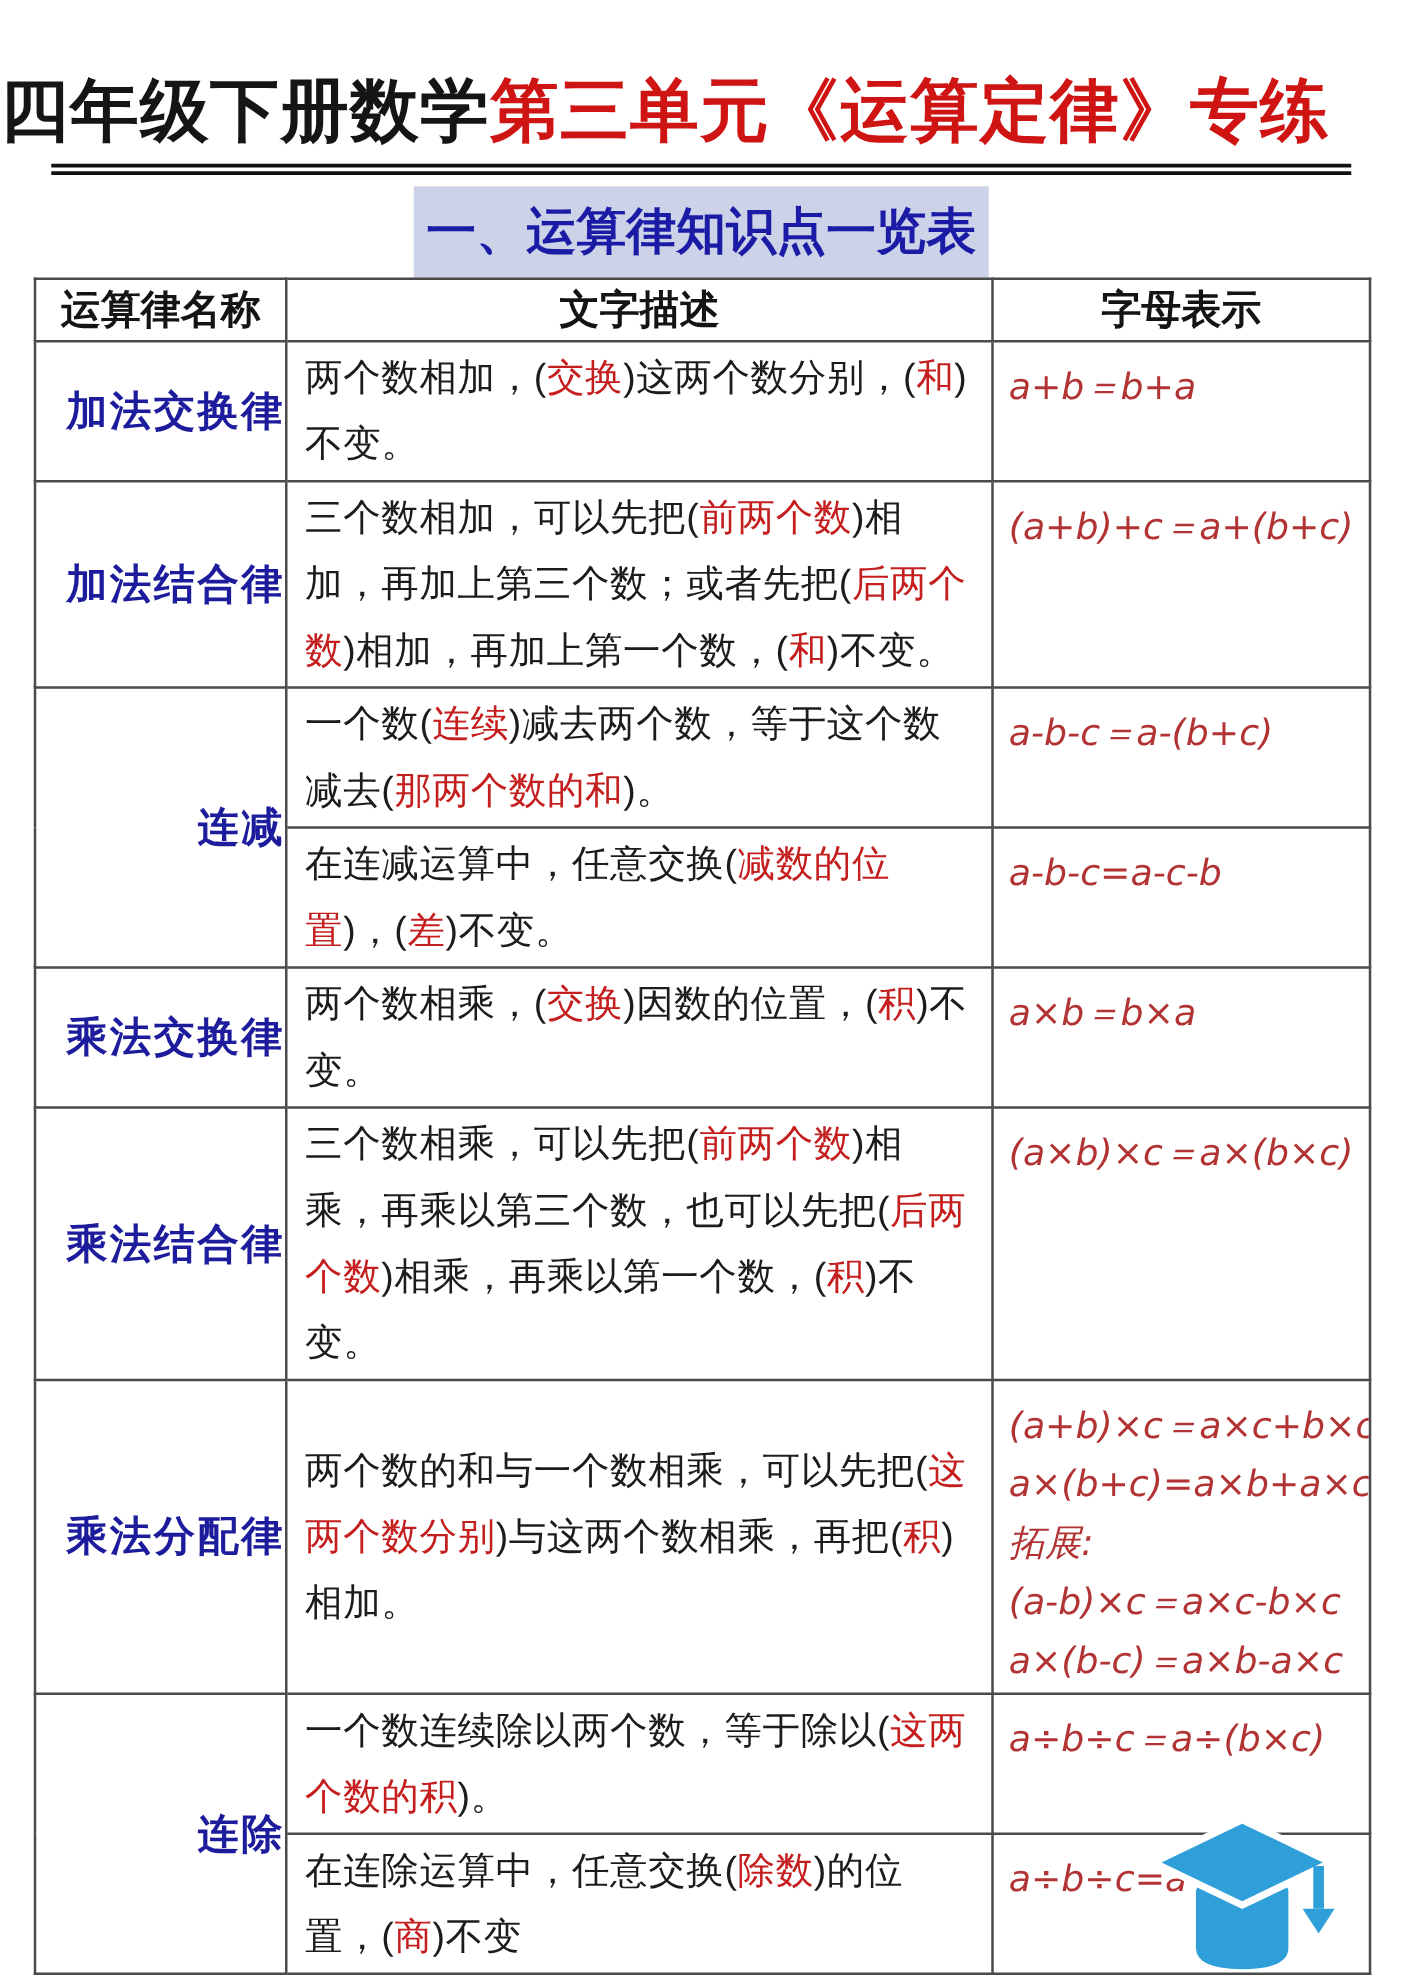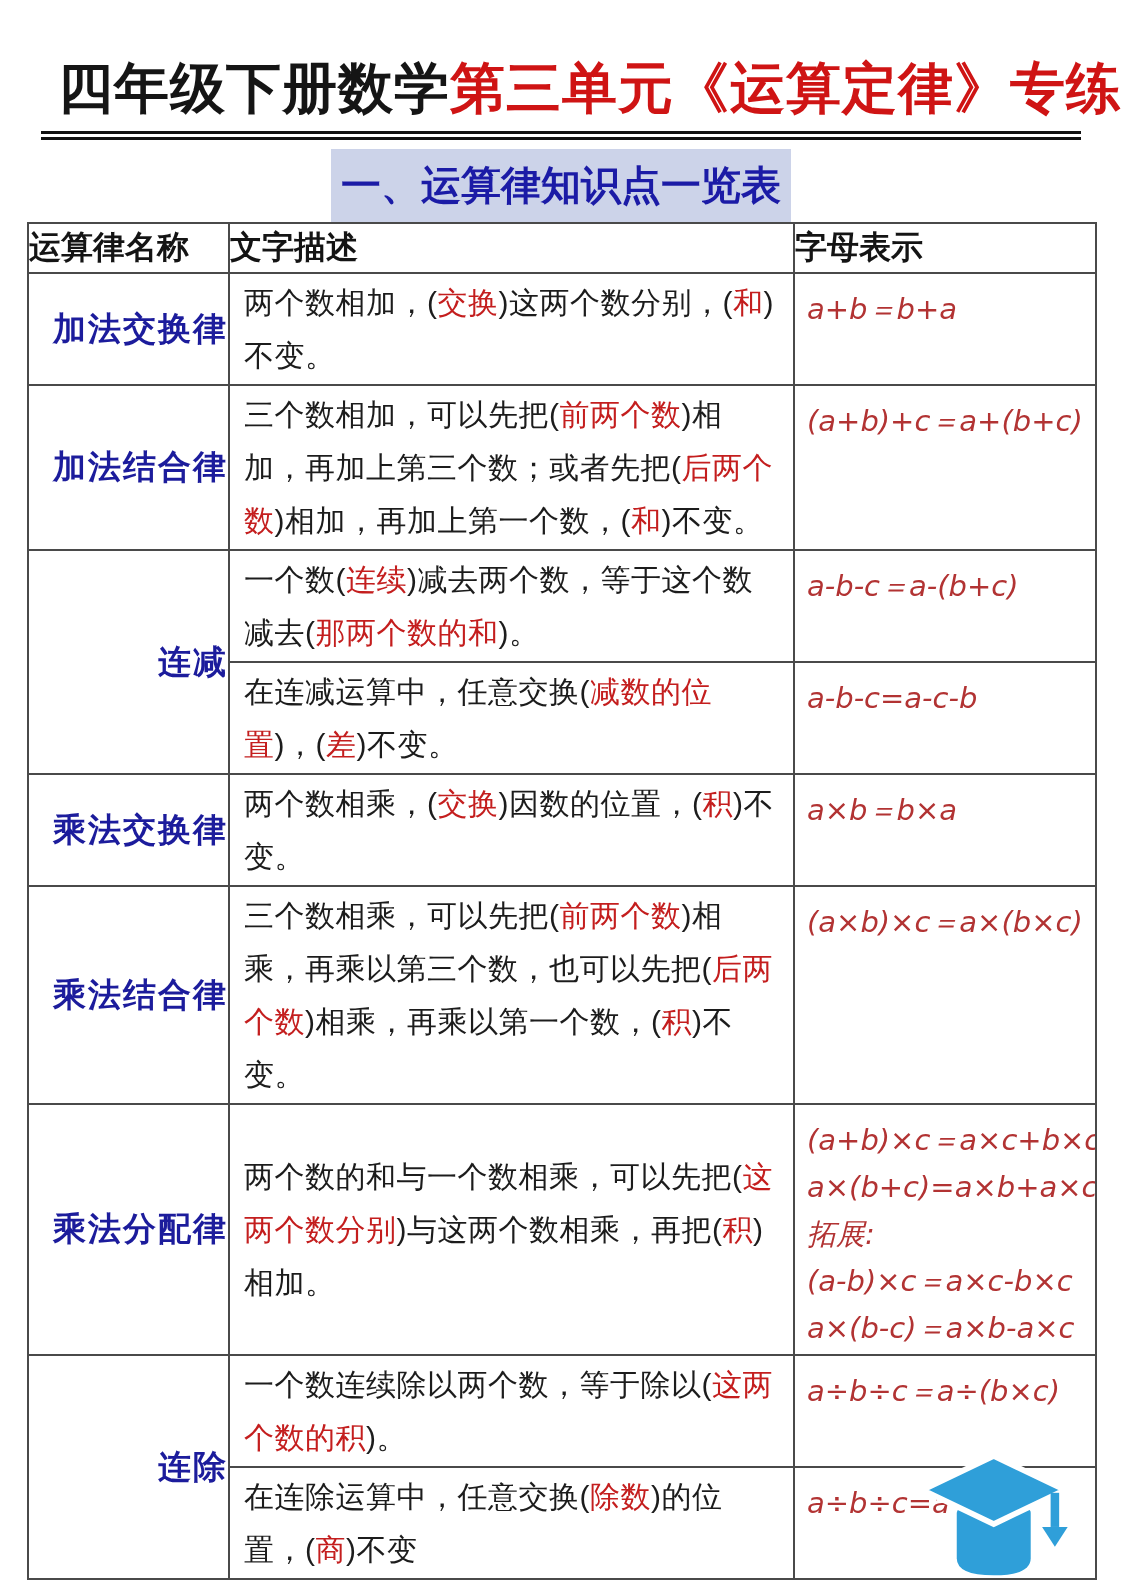--- a/index.html
+++ b/index.html
@@ -11,7 +11,7 @@
   
   .page-title{
     position:absolute;top:52px;left:0;width:1122px;
-    text-align:right;font-size:55px;font-weight:bold;
+    text-align:left;font-size:55px;font-weight:bold;
     letter-spacing:1px;white-space:nowrap;color:#151515;
   }
   .page-title .red-part{color:#cf1414;}

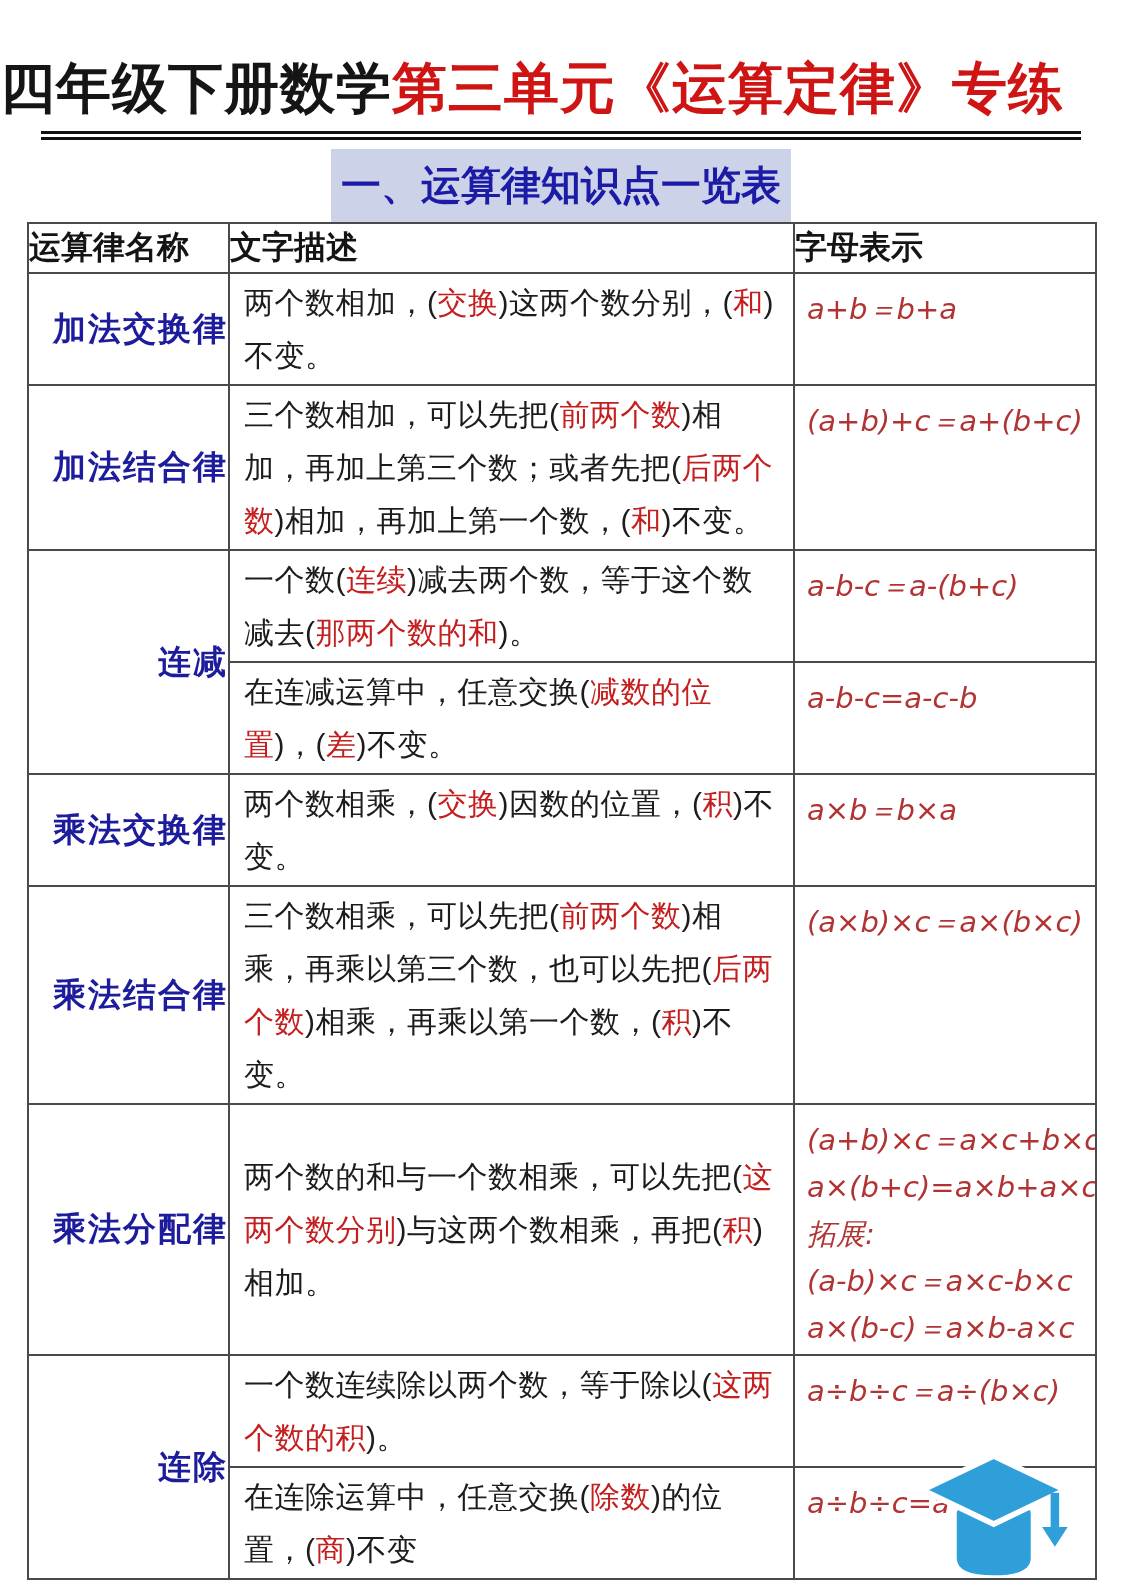--- a/index.html
+++ b/index.html
@@ -40,7 +40,7 @@
   .law-table col.c-desc{width:565px;}
   .law-table col.c-formula{width:302px;}
   .law-table th{
-    font-size:32px;font-weight:bold;color:#141414;text-align:left;
+    font-size:32px;font-weight:bold;color:#141414;text-align:center;
     height:48px;background:#ffffff;
   }
   td.name-cell{

